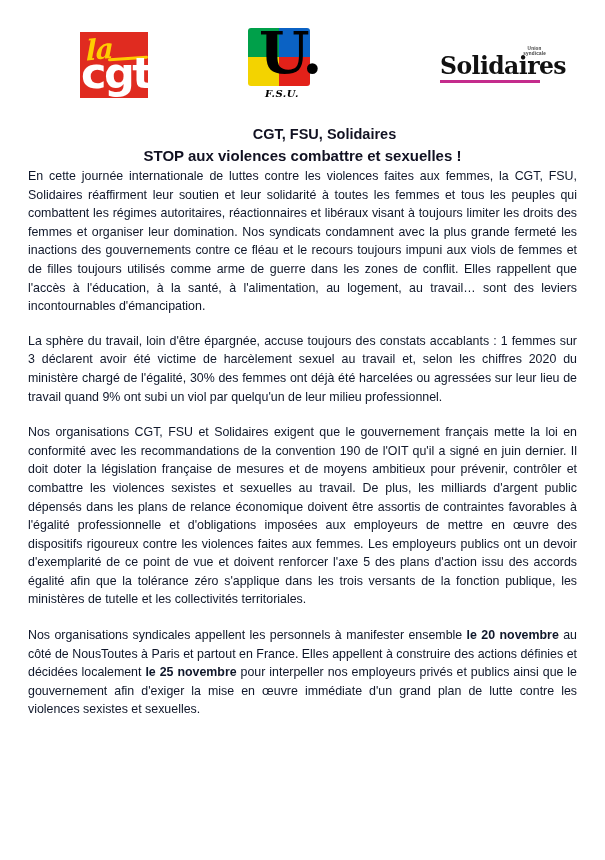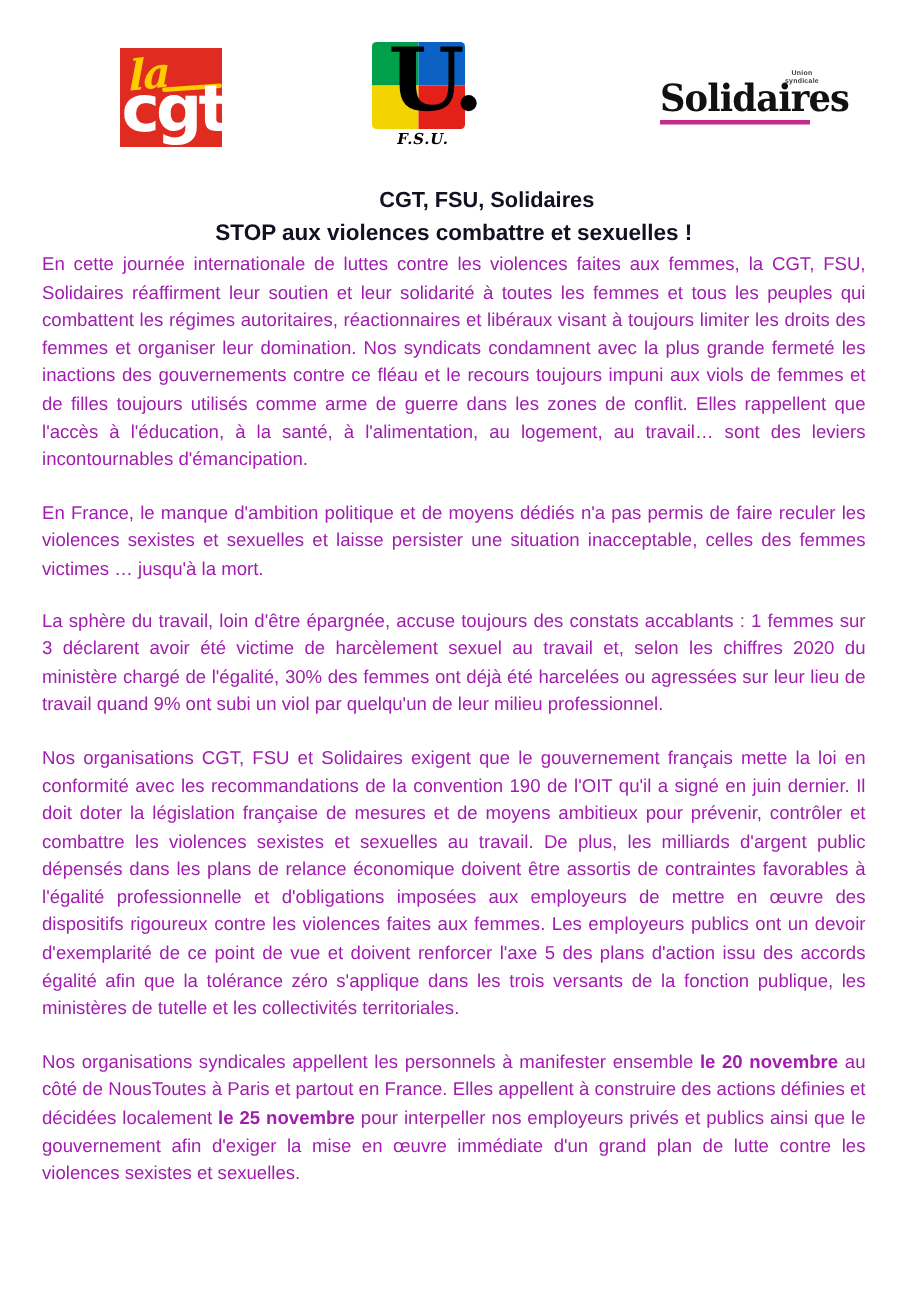--- a/index.html
+++ b/index.html
@@ -194,7 +194,7 @@
     font-family: "Liberation Sans", sans-serif;
     font-size: 12.4px;
     line-height: 18.6px;
-    color: #a21caf;
+    color: #0f172a;
     hyphens: none;
   }
   p.para.gap {

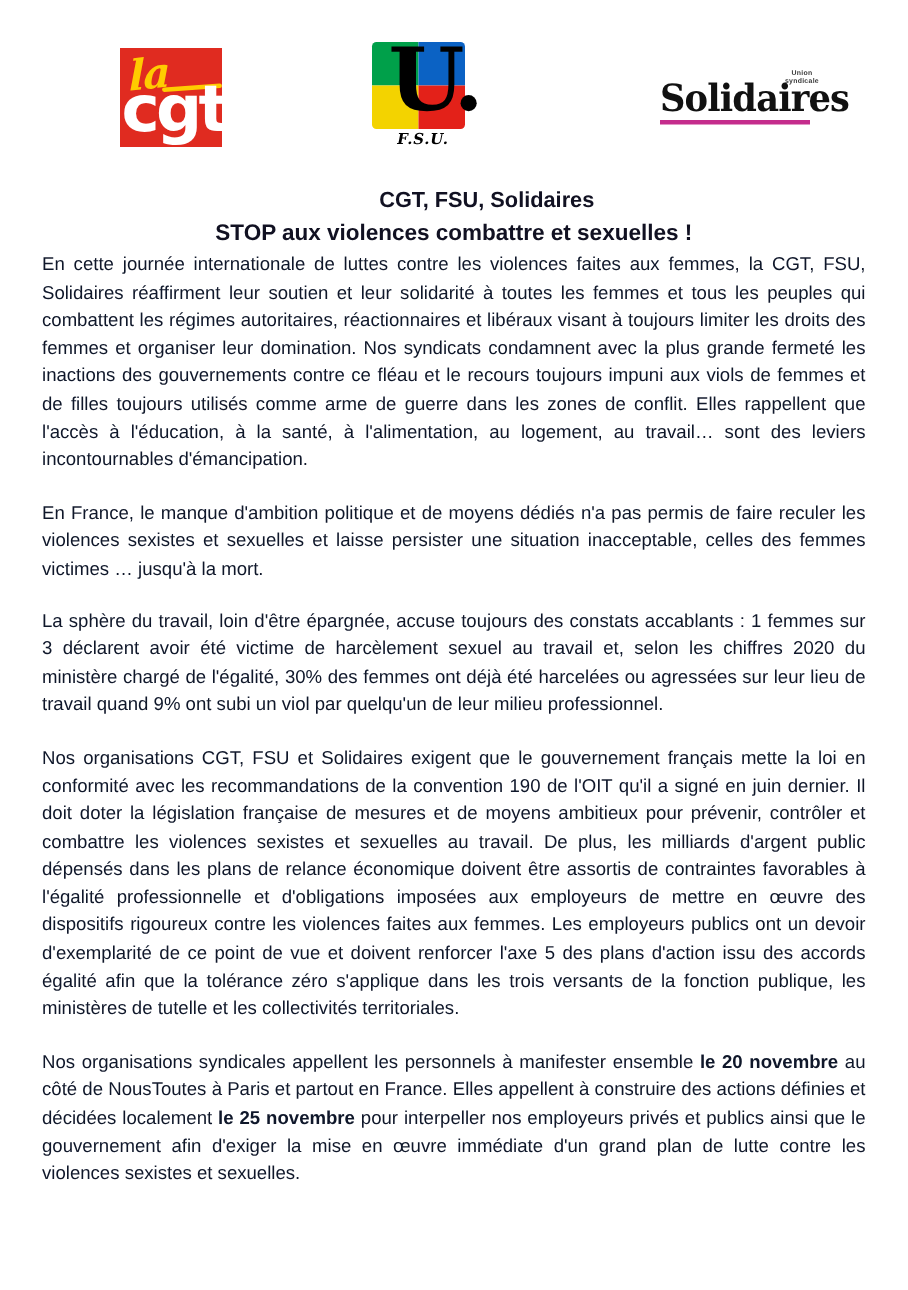--- a/index.html
+++ b/index.html
@@ -253,7 +253,6 @@
 
     <p class="para first-para">En cette journée internationale de luttes contre les violences faites aux femmes, la CGT, FSU, Solidaires réaffirment leur soutien et leur solidarité à toutes les femmes et tous les peuples qui combattent les régimes autoritaires, réactionnaires et libéraux visant à toujours limiter les droits des femmes et organiser leur domination.  Nos syndicats condamnent avec la plus grande fermeté les inactions des gouvernements contre ce fléau et le recours toujours impuni aux viols de femmes et de filles toujours utilisés comme arme de guerre dans les zones de conflit.  Elles rappellent que l'accès à l'éducation, à la santé, à l'alimentation, au logement, au travail… sont des leviers incontournables d'émancipation.</p>
 
-    <p class="para gap">En France, le manque d'ambition politique et de moyens dédiés n'a pas permis de faire reculer les violences sexistes et sexuelles et laisse persister une situation inacceptable, celles des femmes victimes … jusqu'à la mort.</p>
 
     <p class="para tight">La sphère du travail, loin d'être épargnée, accuse toujours des constats accablants : 1 femmes sur 3 déclarent avoir été victime de harcèlement sexuel au travail et, selon les chiffres 2020 du ministère chargé de l'égalité, 30% des femmes ont déjà été harcelées ou agressées sur leur lieu de travail quand 9% ont subi un viol par quelqu'un de leur milieu professionnel.</p>
 

